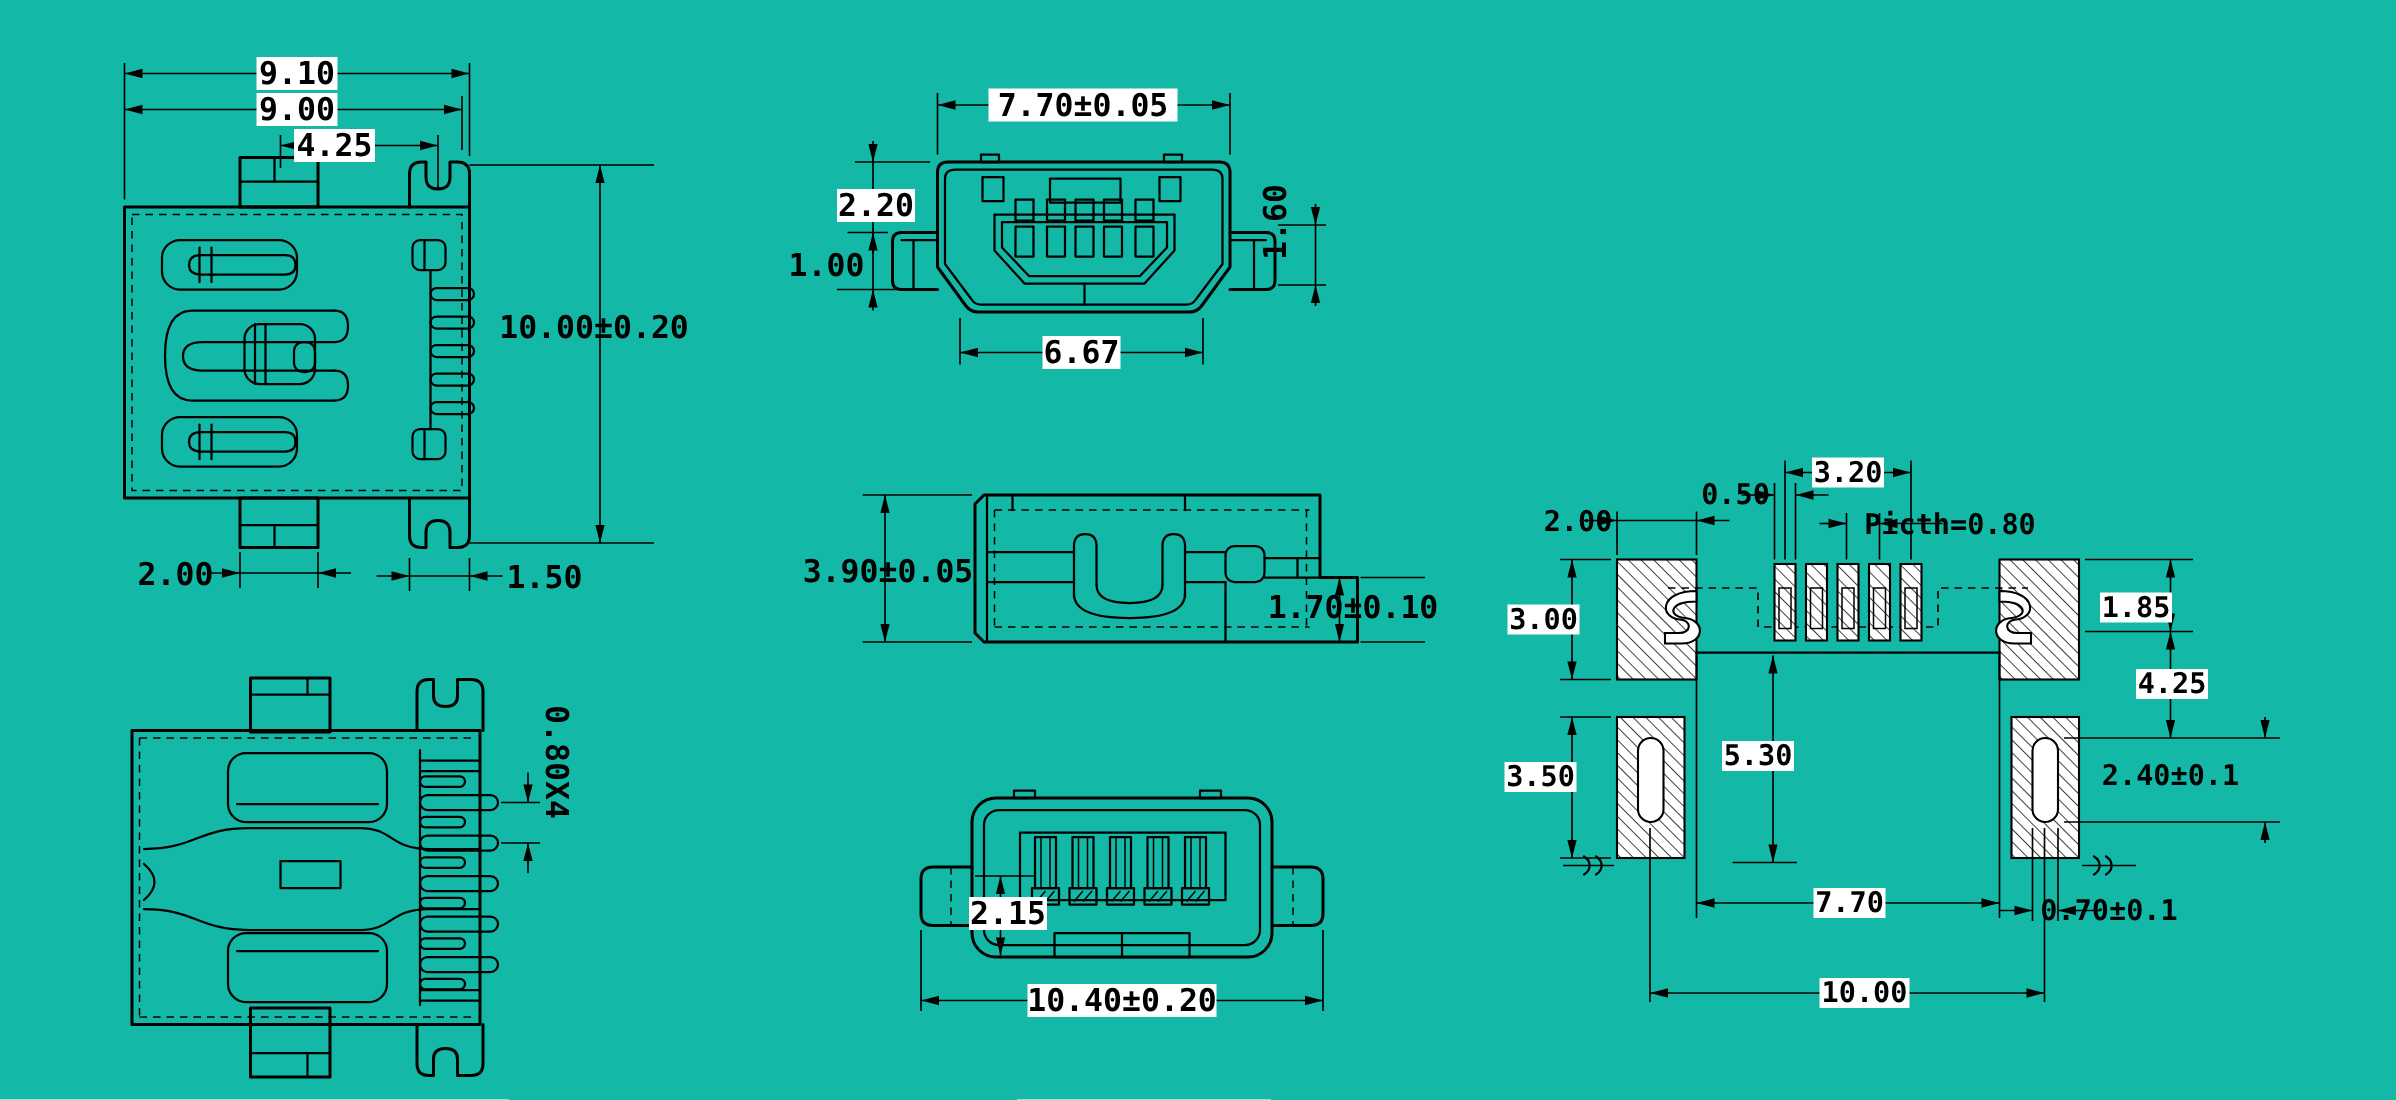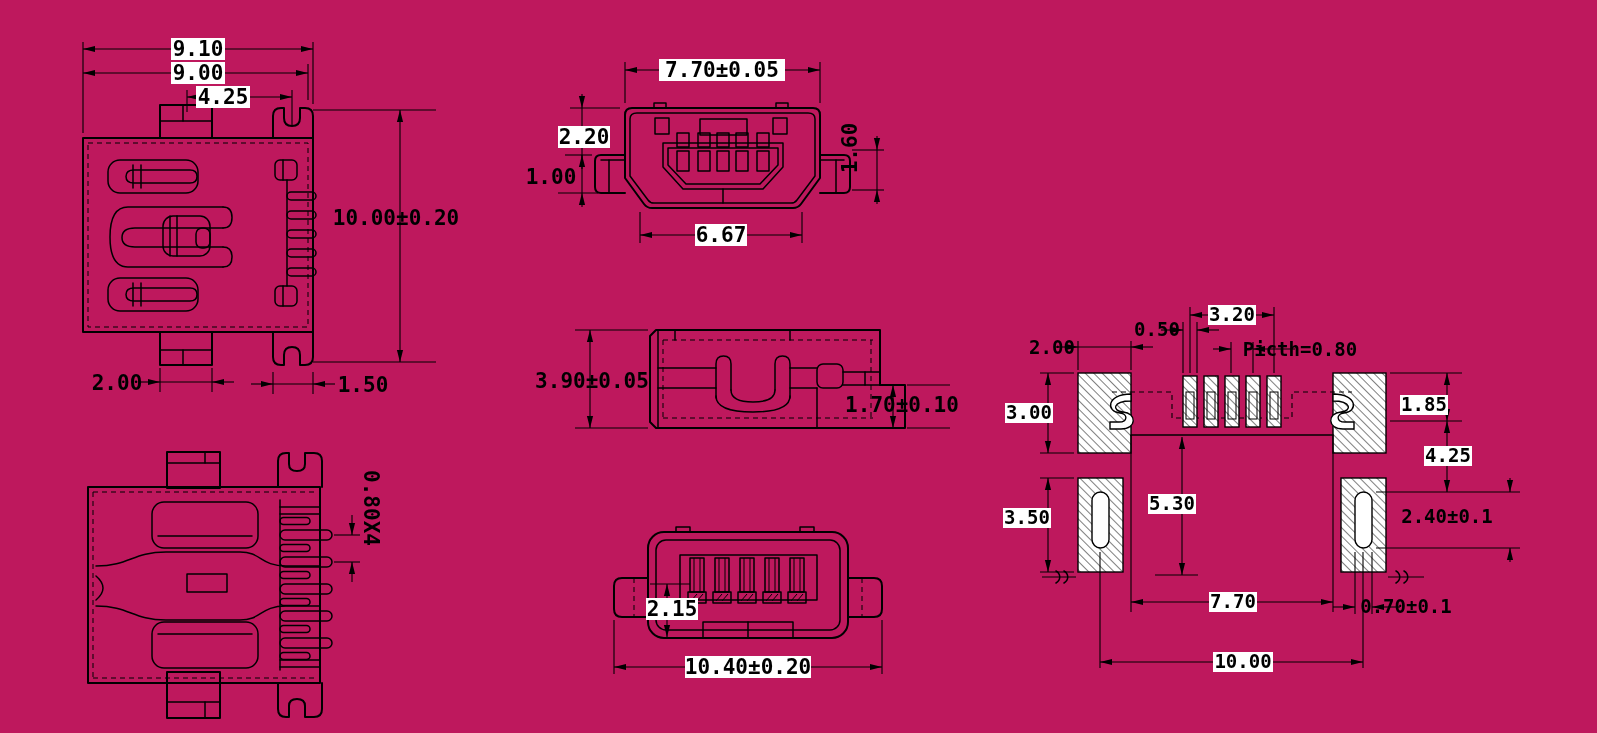--- a/index.html
+++ b/index.html
@@ -3,7 +3,7 @@
 <meta charset="utf-8">
 <style>
   html,body{margin:0;padding:0;background:#fff;}
-  .canvas{width:1597px;height:733px;background:#be185d;position:relative;overflow:hidden;}
+  .canvas{width:1597px;height:733px;background:#14b8a6;position:relative;overflow:hidden;}
   svg{display:block;}
   text{font-family:"DejaVu Sans Mono","Liberation Mono",monospace;font-weight:bold;fill:#000;text-anchor:middle;}
   .dim{font-size:21px;}

